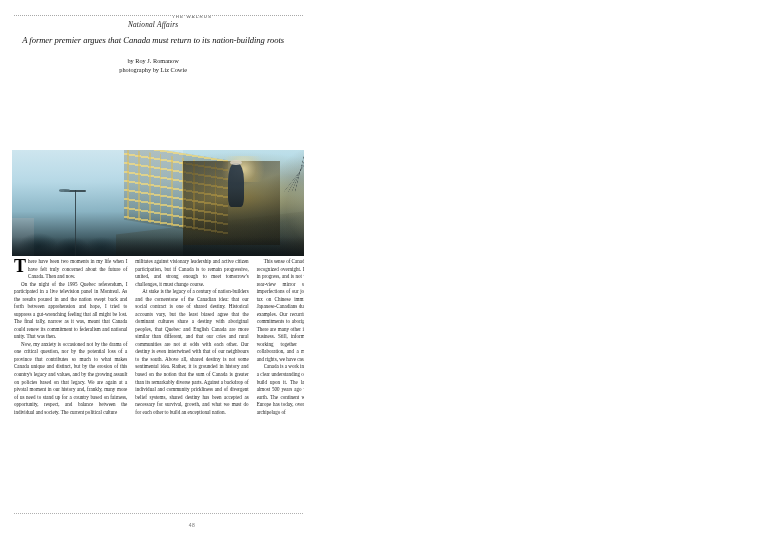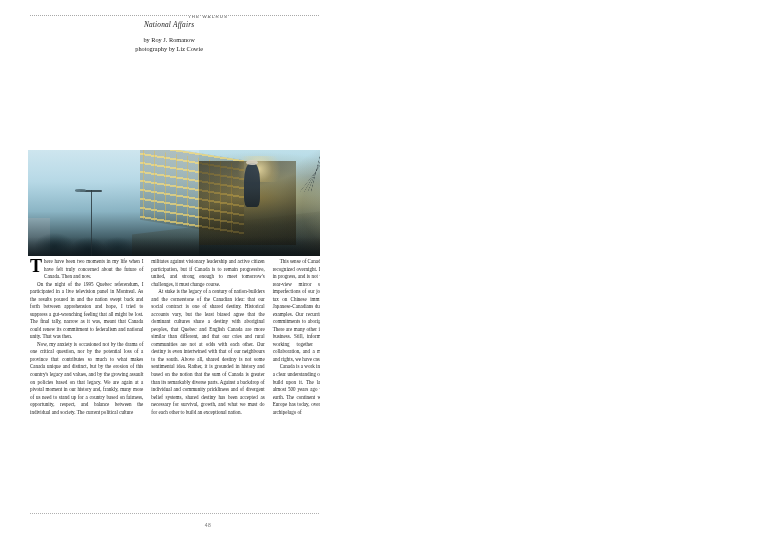--- a/index.html
+++ b/index.html
@@ -20,7 +20,6 @@
     height: 540px;
     background: #5eead4;
     display: flex;
-    margin-left: 16px;
   }
   .page {
     position: relative;

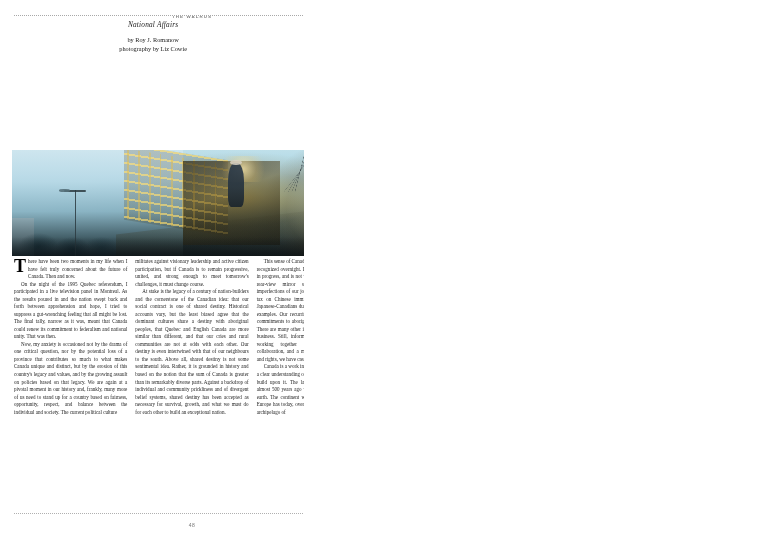--- a/index.html
+++ b/index.html
@@ -273,6 +273,7 @@
 
     <div class="titleblock">
       <div class="kicker">National Affairs</div>
+      <div class="deck">A former premier argues that Canada must return to its nation-building roots</div>
       <div class="byline">
         <div>by Roy J. Romanow</div>
         <div>photography by Liz Cowie</div>

